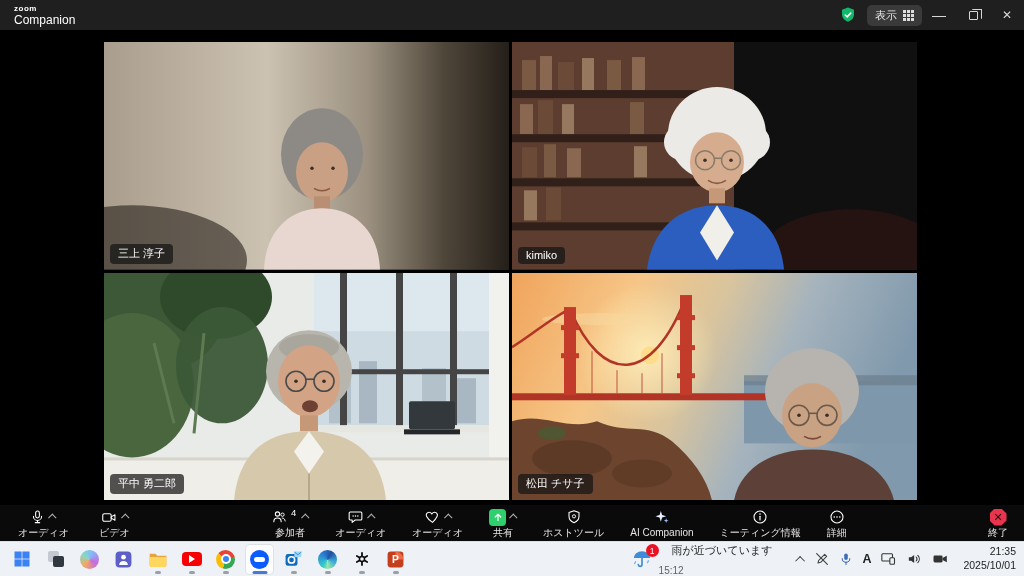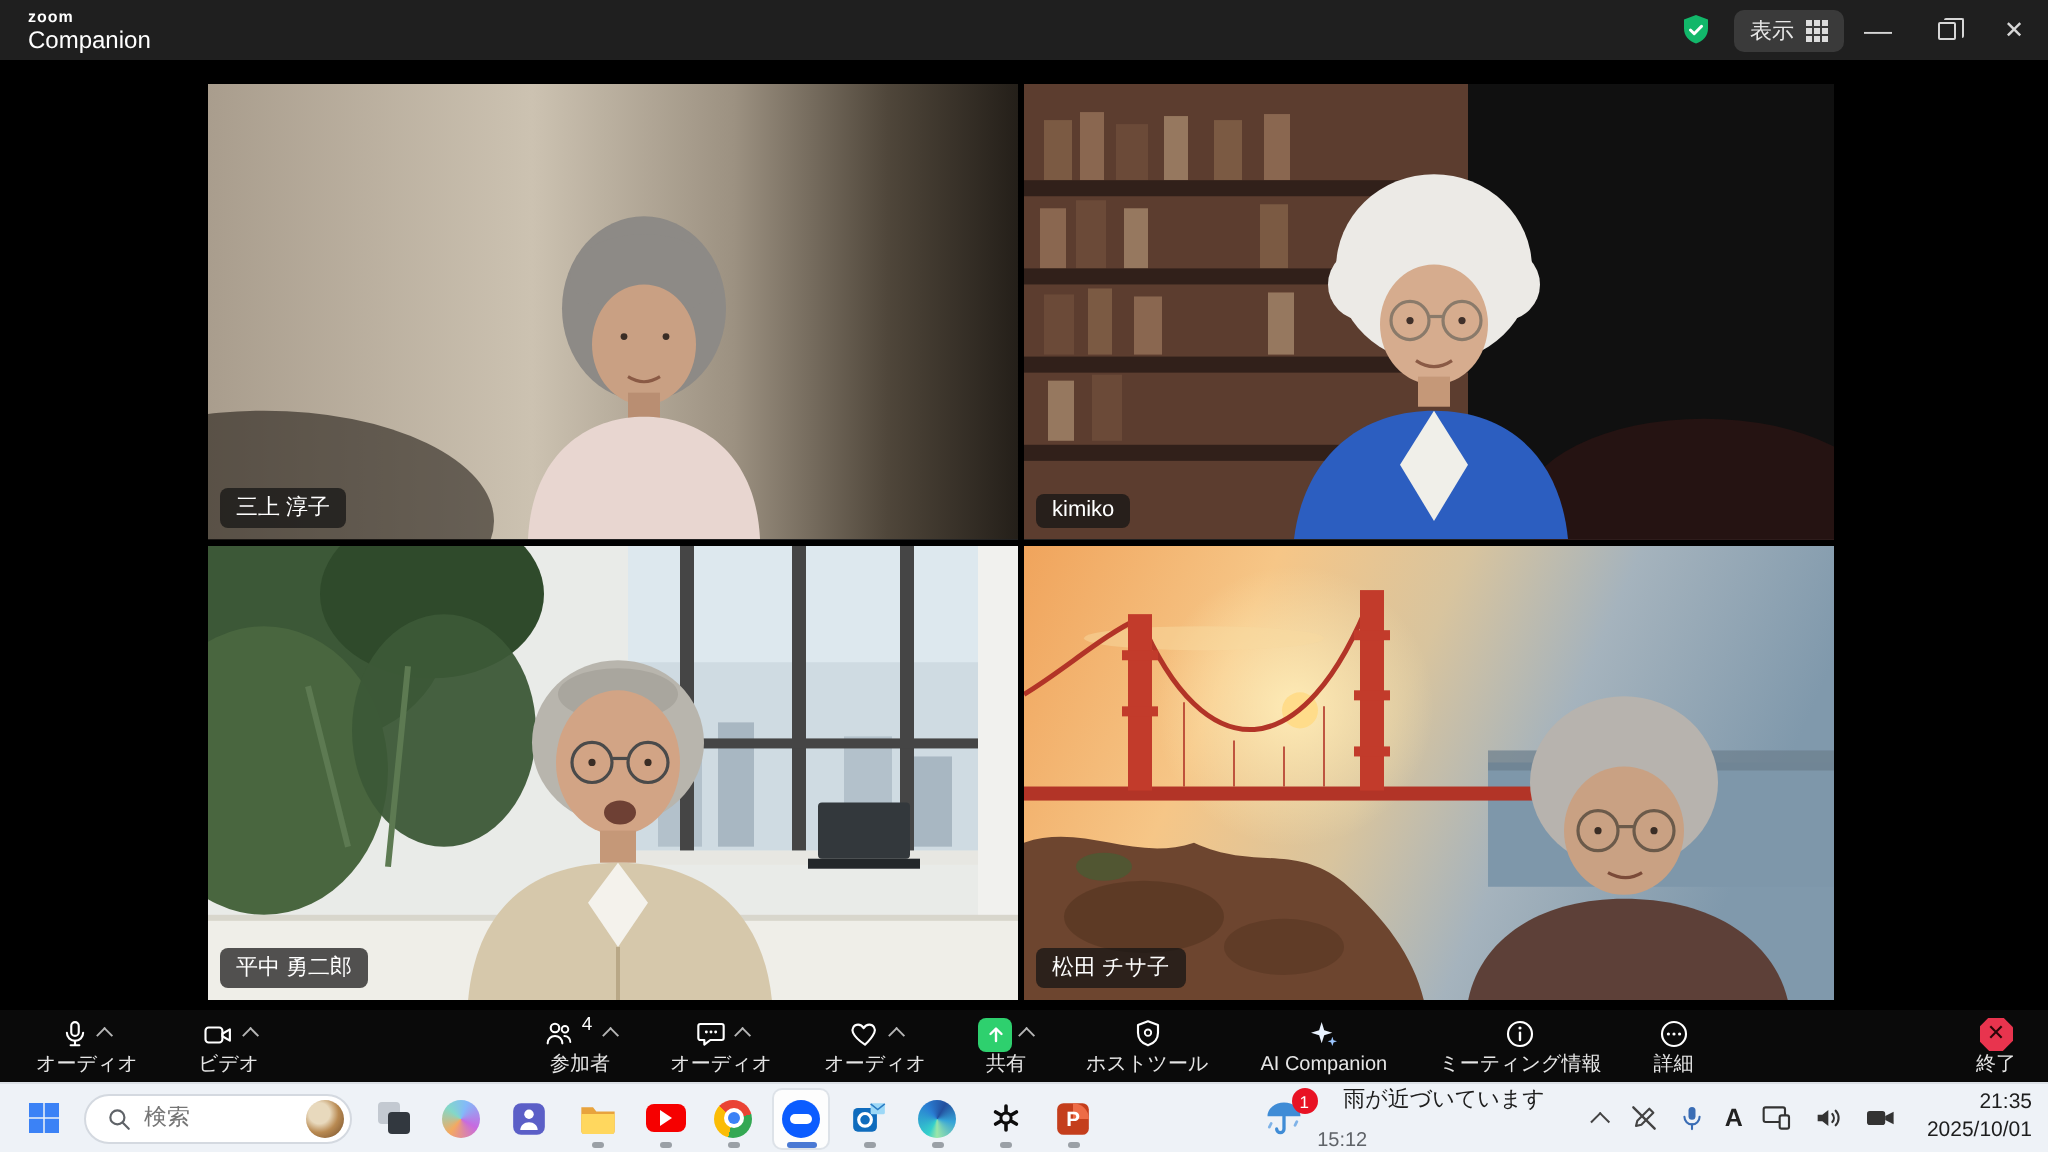--- a/index.html
+++ b/index.html
@@ -453,14 +453,6 @@
       </svg>
     </div>
 
-    <div class="search-pill">
-      <svg width="13" height="13" viewBox="0 0 24 24">
-        <circle cx="10.5" cy="10.5" r="6.5" stroke="#5f6368" stroke-width="2" fill="none"></circle>
-        <path d="M15.5 15.5 L21 21" stroke="#5f6368" stroke-width="2" stroke-linecap="round"></path>
-      </svg>
-      <input type="text" placeholder="検索" style="">
-      <span class="doodle"></span>
-    </div>
 
     <div class="tb-app">
       <span class="taskview">

